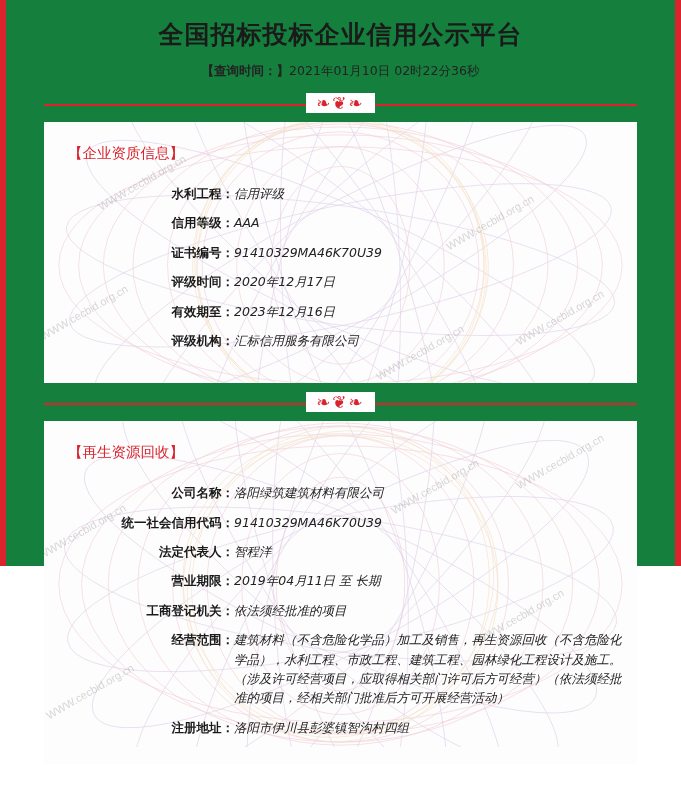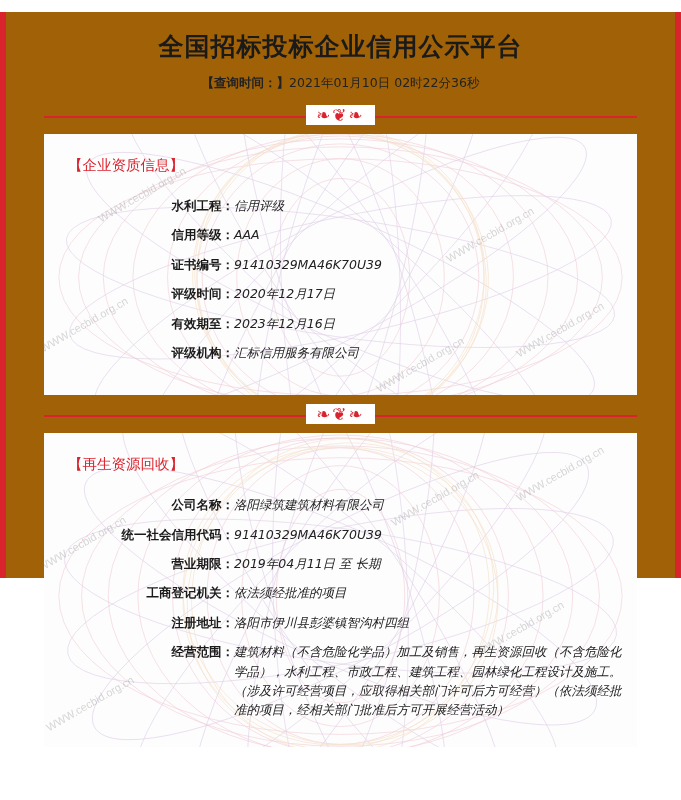--- a/index.html
+++ b/index.html
@@ -22,8 +22,7 @@
     box-sizing: border-box;
     border-left: 6px solid #d9232d;
     border-right: 6px solid #d9232d;
-    background: #a16207;
-    margin-top: 12px;
+    background: #15803d;
   }
   .header {
     text-align: center;

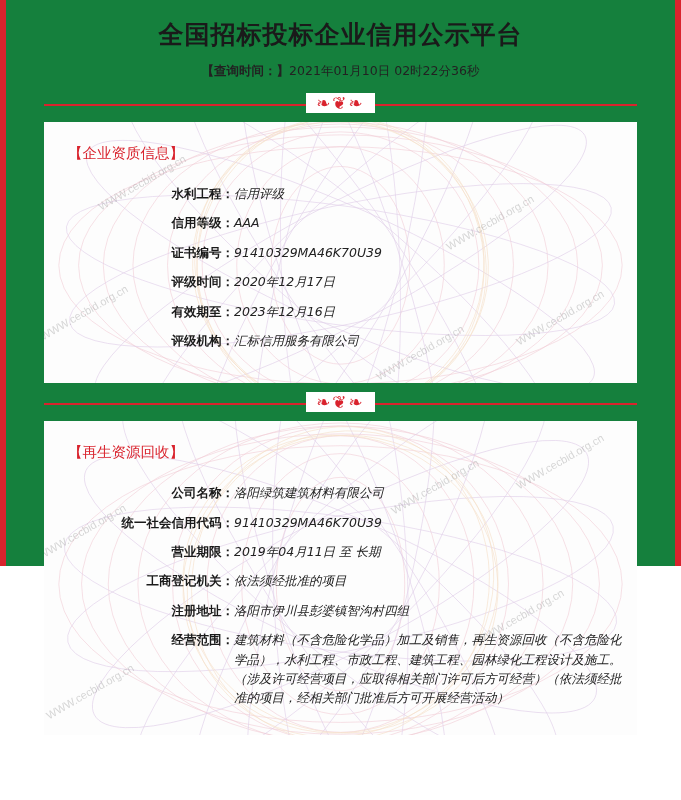--- a/index.html
+++ b/index.html
@@ -288,6 +288,10 @@
           <td class="v">91410329MA46K70U39</td>
         </tr>
         <tr>
+          <td class="k">法定代表人：</td>
+          <td class="v">智程洋</td>
+        </tr>
+        <tr>
           <td class="k">营业期限：</td>
           <td class="v">2019年04月11日 至 长期</td>
         </tr>

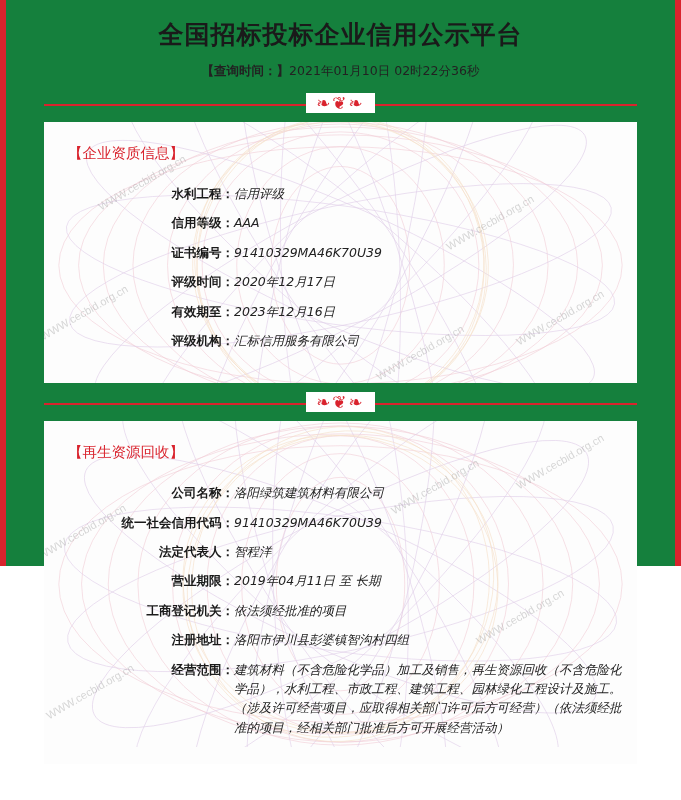--- a/index.html
+++ b/index.html
@@ -300,13 +300,13 @@
           <td class="v">依法须经批准的项目</td>
         </tr>
         <tr>
+          <td class="k">经营范围：</td>
+          <td class="v">建筑材料（不含危险化学品）加工及销售，再生资源回收（不含危险化学品），水利工程、市政工程、建筑工程、园林绿化工程设计及施工。（涉及许可经营项目，应取得相关部门许可后方可经营）（依法须经批准的项目，经相关部门批准后方可开展经营活动）</td>
+        </tr>
+        <tr>
           <td class="k">注册地址：</td>
           <td class="v">洛阳市伊川县彭婆镇智沟村四组</td>
         </tr>
-        <tr>
-          <td class="k">经营范围：</td>
-          <td class="v">建筑材料（不含危险化学品）加工及销售，再生资源回收（不含危险化学品），水利工程、市政工程、建筑工程、园林绿化工程设计及施工。（涉及许可经营项目，应取得相关部门许可后方可经营）（依法须经批准的项目，经相关部门批准后方可开展经营活动）</td>
-        </tr>
       </tbody>
         </table>
     </div>

